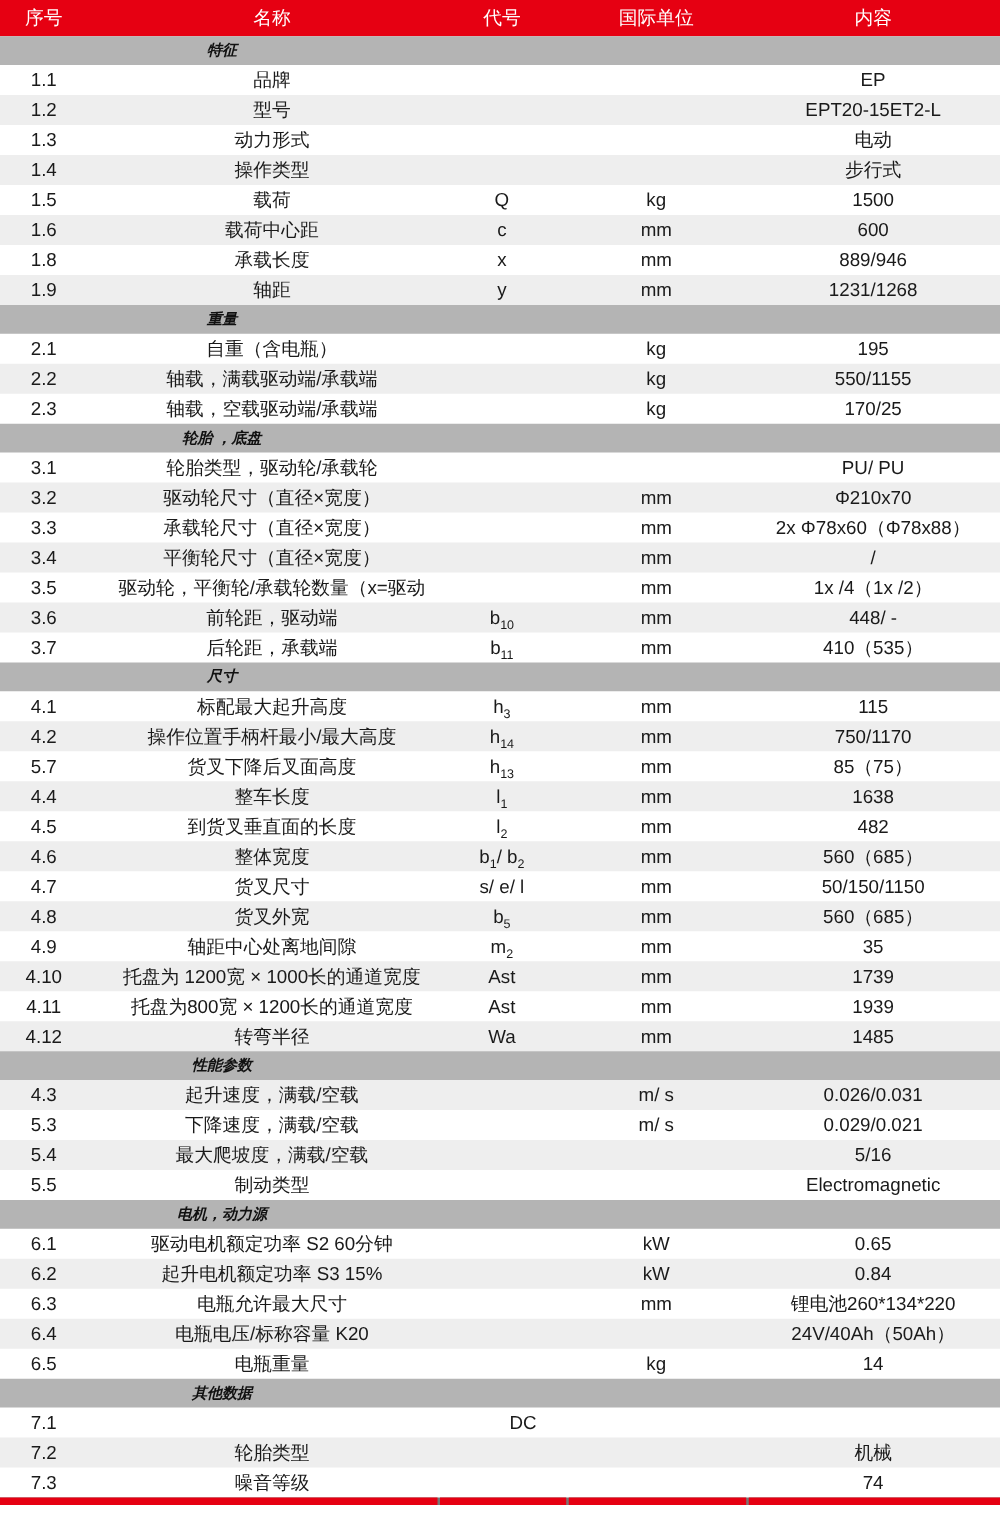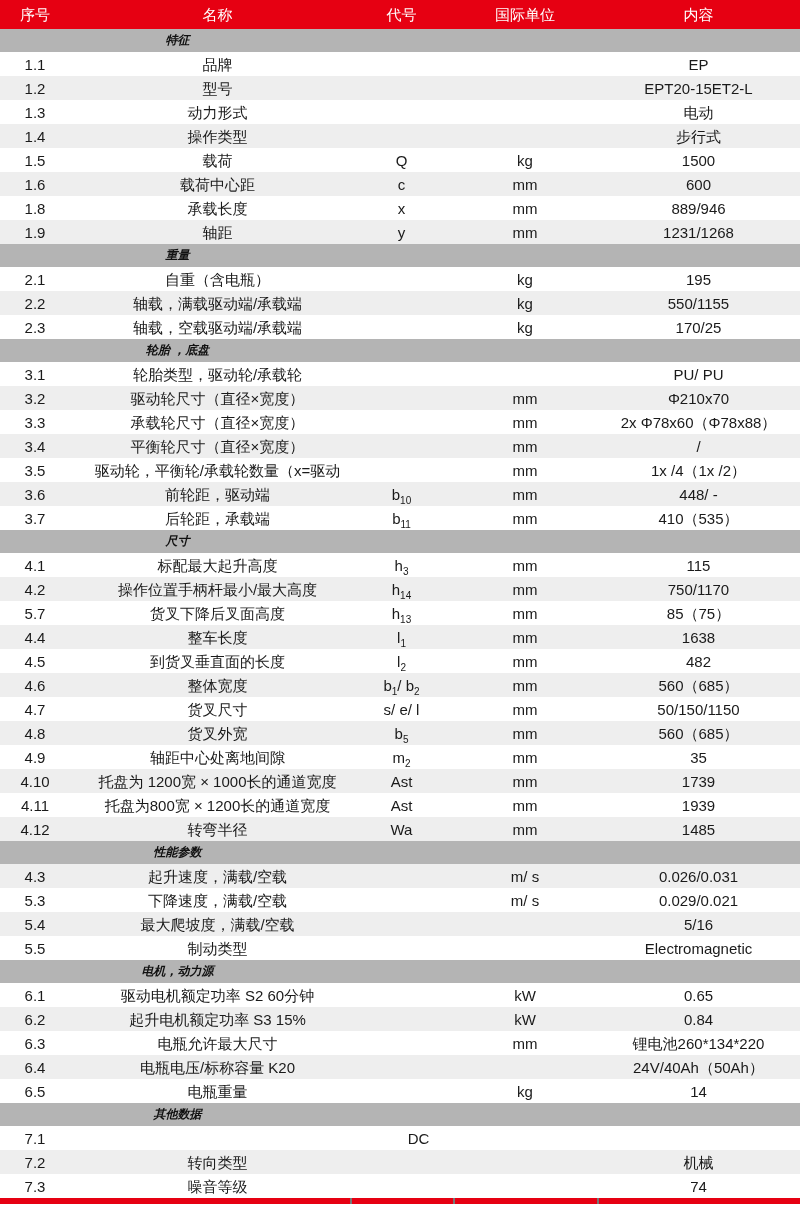--- a/index.html
+++ b/index.html
@@ -408,7 +408,7 @@
 
   <div class="row data-row alt">
     <div class="c-no">7.2</div>
-    <div class="c-name">转向类型</div>
+    <div class="c-name">轮胎类型</div>
     <div class="c-code"></div>
     <div class="c-unit"></div>
     <div class="c-value">机械</div>

